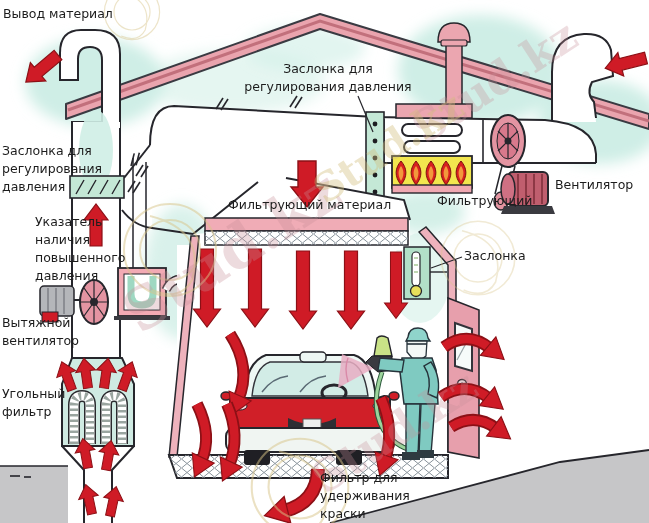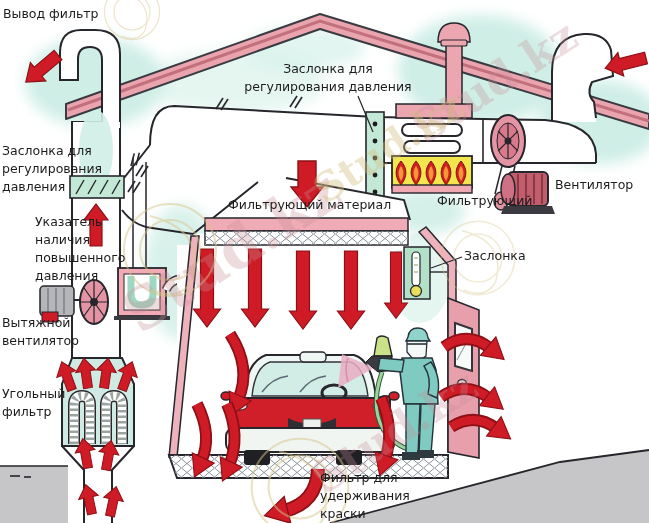--- a/index.html
+++ b/index.html
@@ -328,7 +328,7 @@
   </g>
 </svg>
 
-  <div class="lbl" style="left:3px;top:5px;">Вывод фильтр</div>
+  <div class="lbl" style="left:3px;top:5px;">Вывод материал</div>
   <div class="lbl center" style="left:223px;top:60px;width:210px;">Заслонка для
 регулирования давления</div>
   <div class="lbl" style="left:2px;top:142px;">Заслонка для

